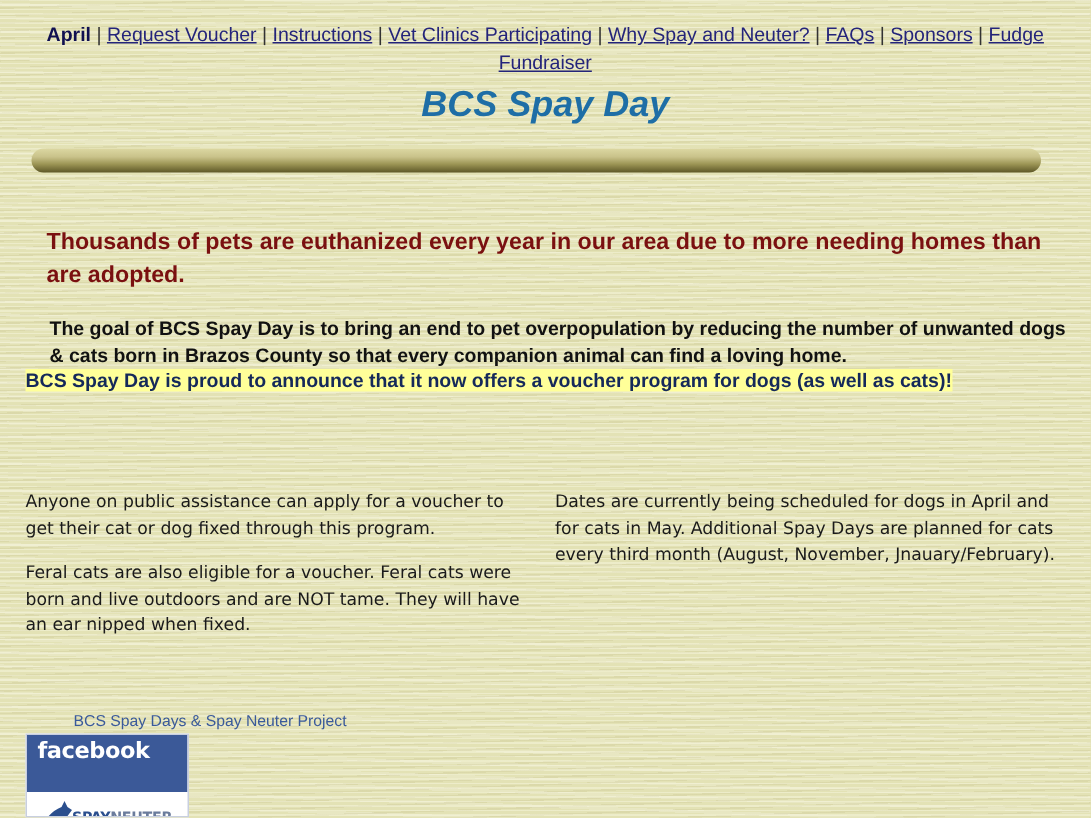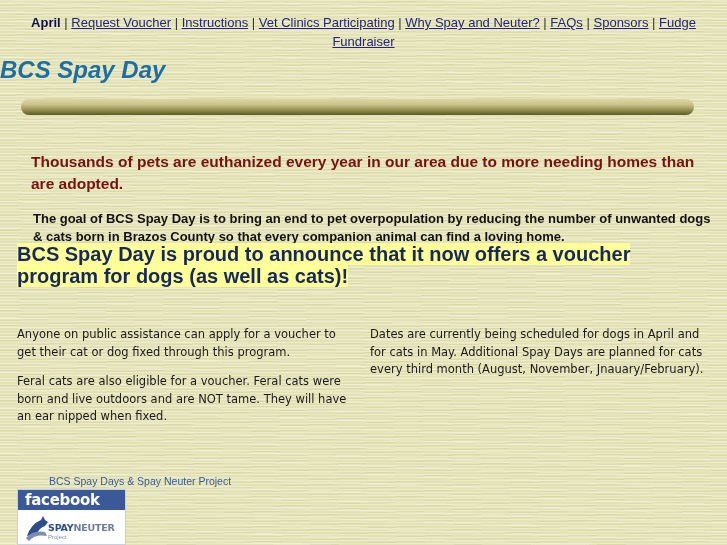--- a/index.html
+++ b/index.html
@@ -22,7 +22,7 @@
     .nav a.home { font-weight: bold; text-decoration: none; color: #101050; }
     .nav .sep { color: #333; }
     .title {
-      position: absolute; left: 0; top: 56px; width: 727px; text-align: left;
+      position: absolute; left: 0; top: 56px; width: 727px; text-align: center;
       font-size: 24px; font-weight: bold; font-style: italic; color: #1e6ea6;
       margin: 0;
     }

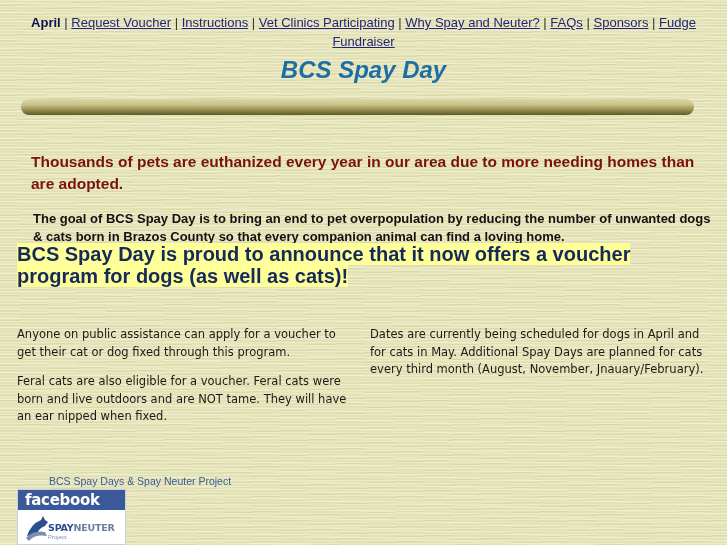--- a/index.html
+++ b/index.html
@@ -41,7 +41,7 @@
     }
     .announce {
       position: absolute; left: 17px; top: 243px; width: 700px;
-      font-size: 20px; font-weight: bold; line-height: 22px; color: #15295a; margin: 0;
+      font-size: 13px; font-weight: bold; line-height: 22px; color: #15295a; margin: 0;
     }
     .announce span { background: #ffff99; }
     .col {

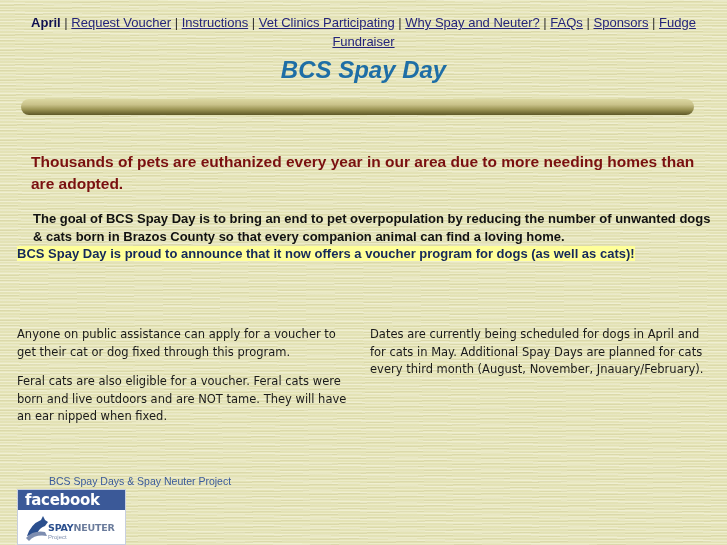--- a/index.html
+++ b/index.html
@@ -62,7 +62,7 @@
     }
     .fb-head {
       background: #3b5998; color: #fff; font-weight: bold; font-size: 15px;
-      height: 20px; line-height: 20px; padding-left: 7px;
+      height: 38px; line-height: 20px; padding-left: 7px;
       font-family: "DejaVu Sans", sans-serif; letter-spacing: -0.3px;
     }
     .sn-logo { position: relative; height: 35px; }

